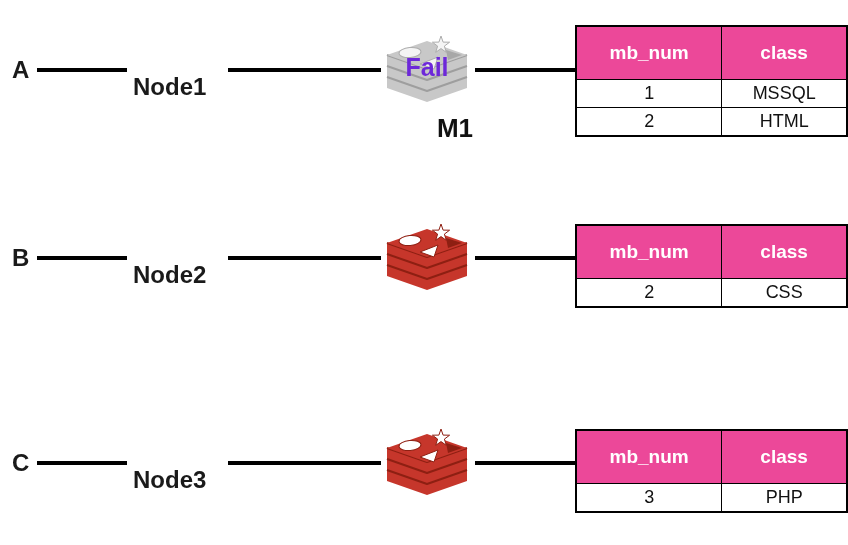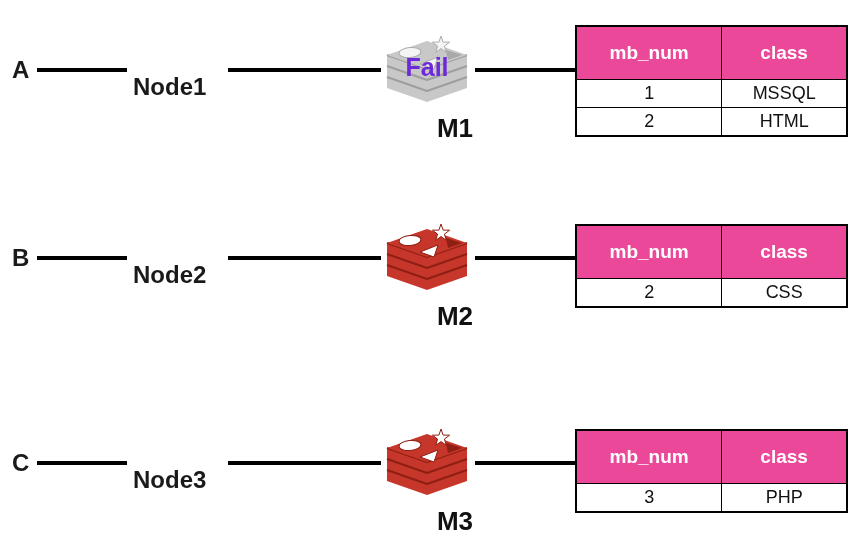--- a/index.html
+++ b/index.html
@@ -142,7 +142,6 @@
         <polygon class="redis-darkshape" points="65,17 81,22 67,27"></polygon>
       </svg>
       <div class="fail-text"></div>
-      <div class="machine-label">M2</div>
     </div>
     <div class="wire wire-3"></div>
     <table class="mb-table">

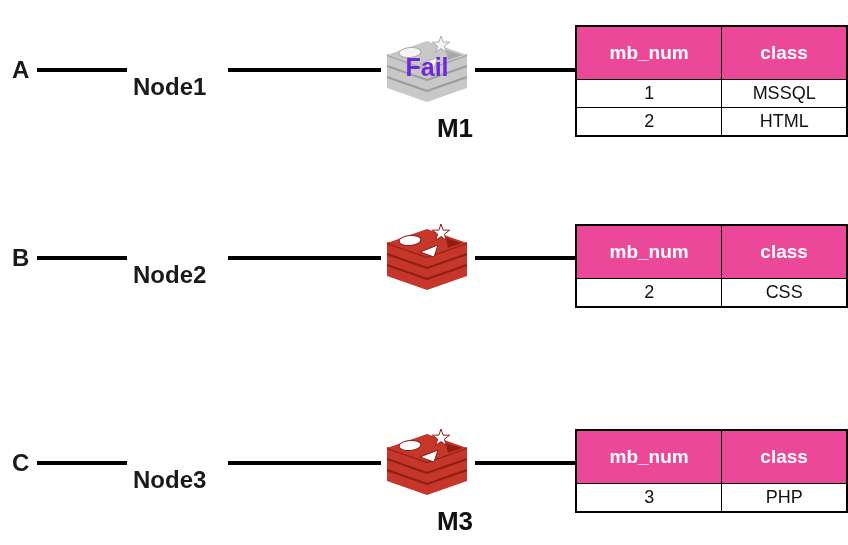--- a/index.html
+++ b/index.html
@@ -180,7 +180,6 @@
         <polygon class="redis-darkshape" points="65,17 81,22 67,27"></polygon>
       </svg>
       <div class="fail-text"></div>
-      <div class="machine-label">M3</div>
     </div>
     <div class="wire wire-3"></div>
     <table class="mb-table">

